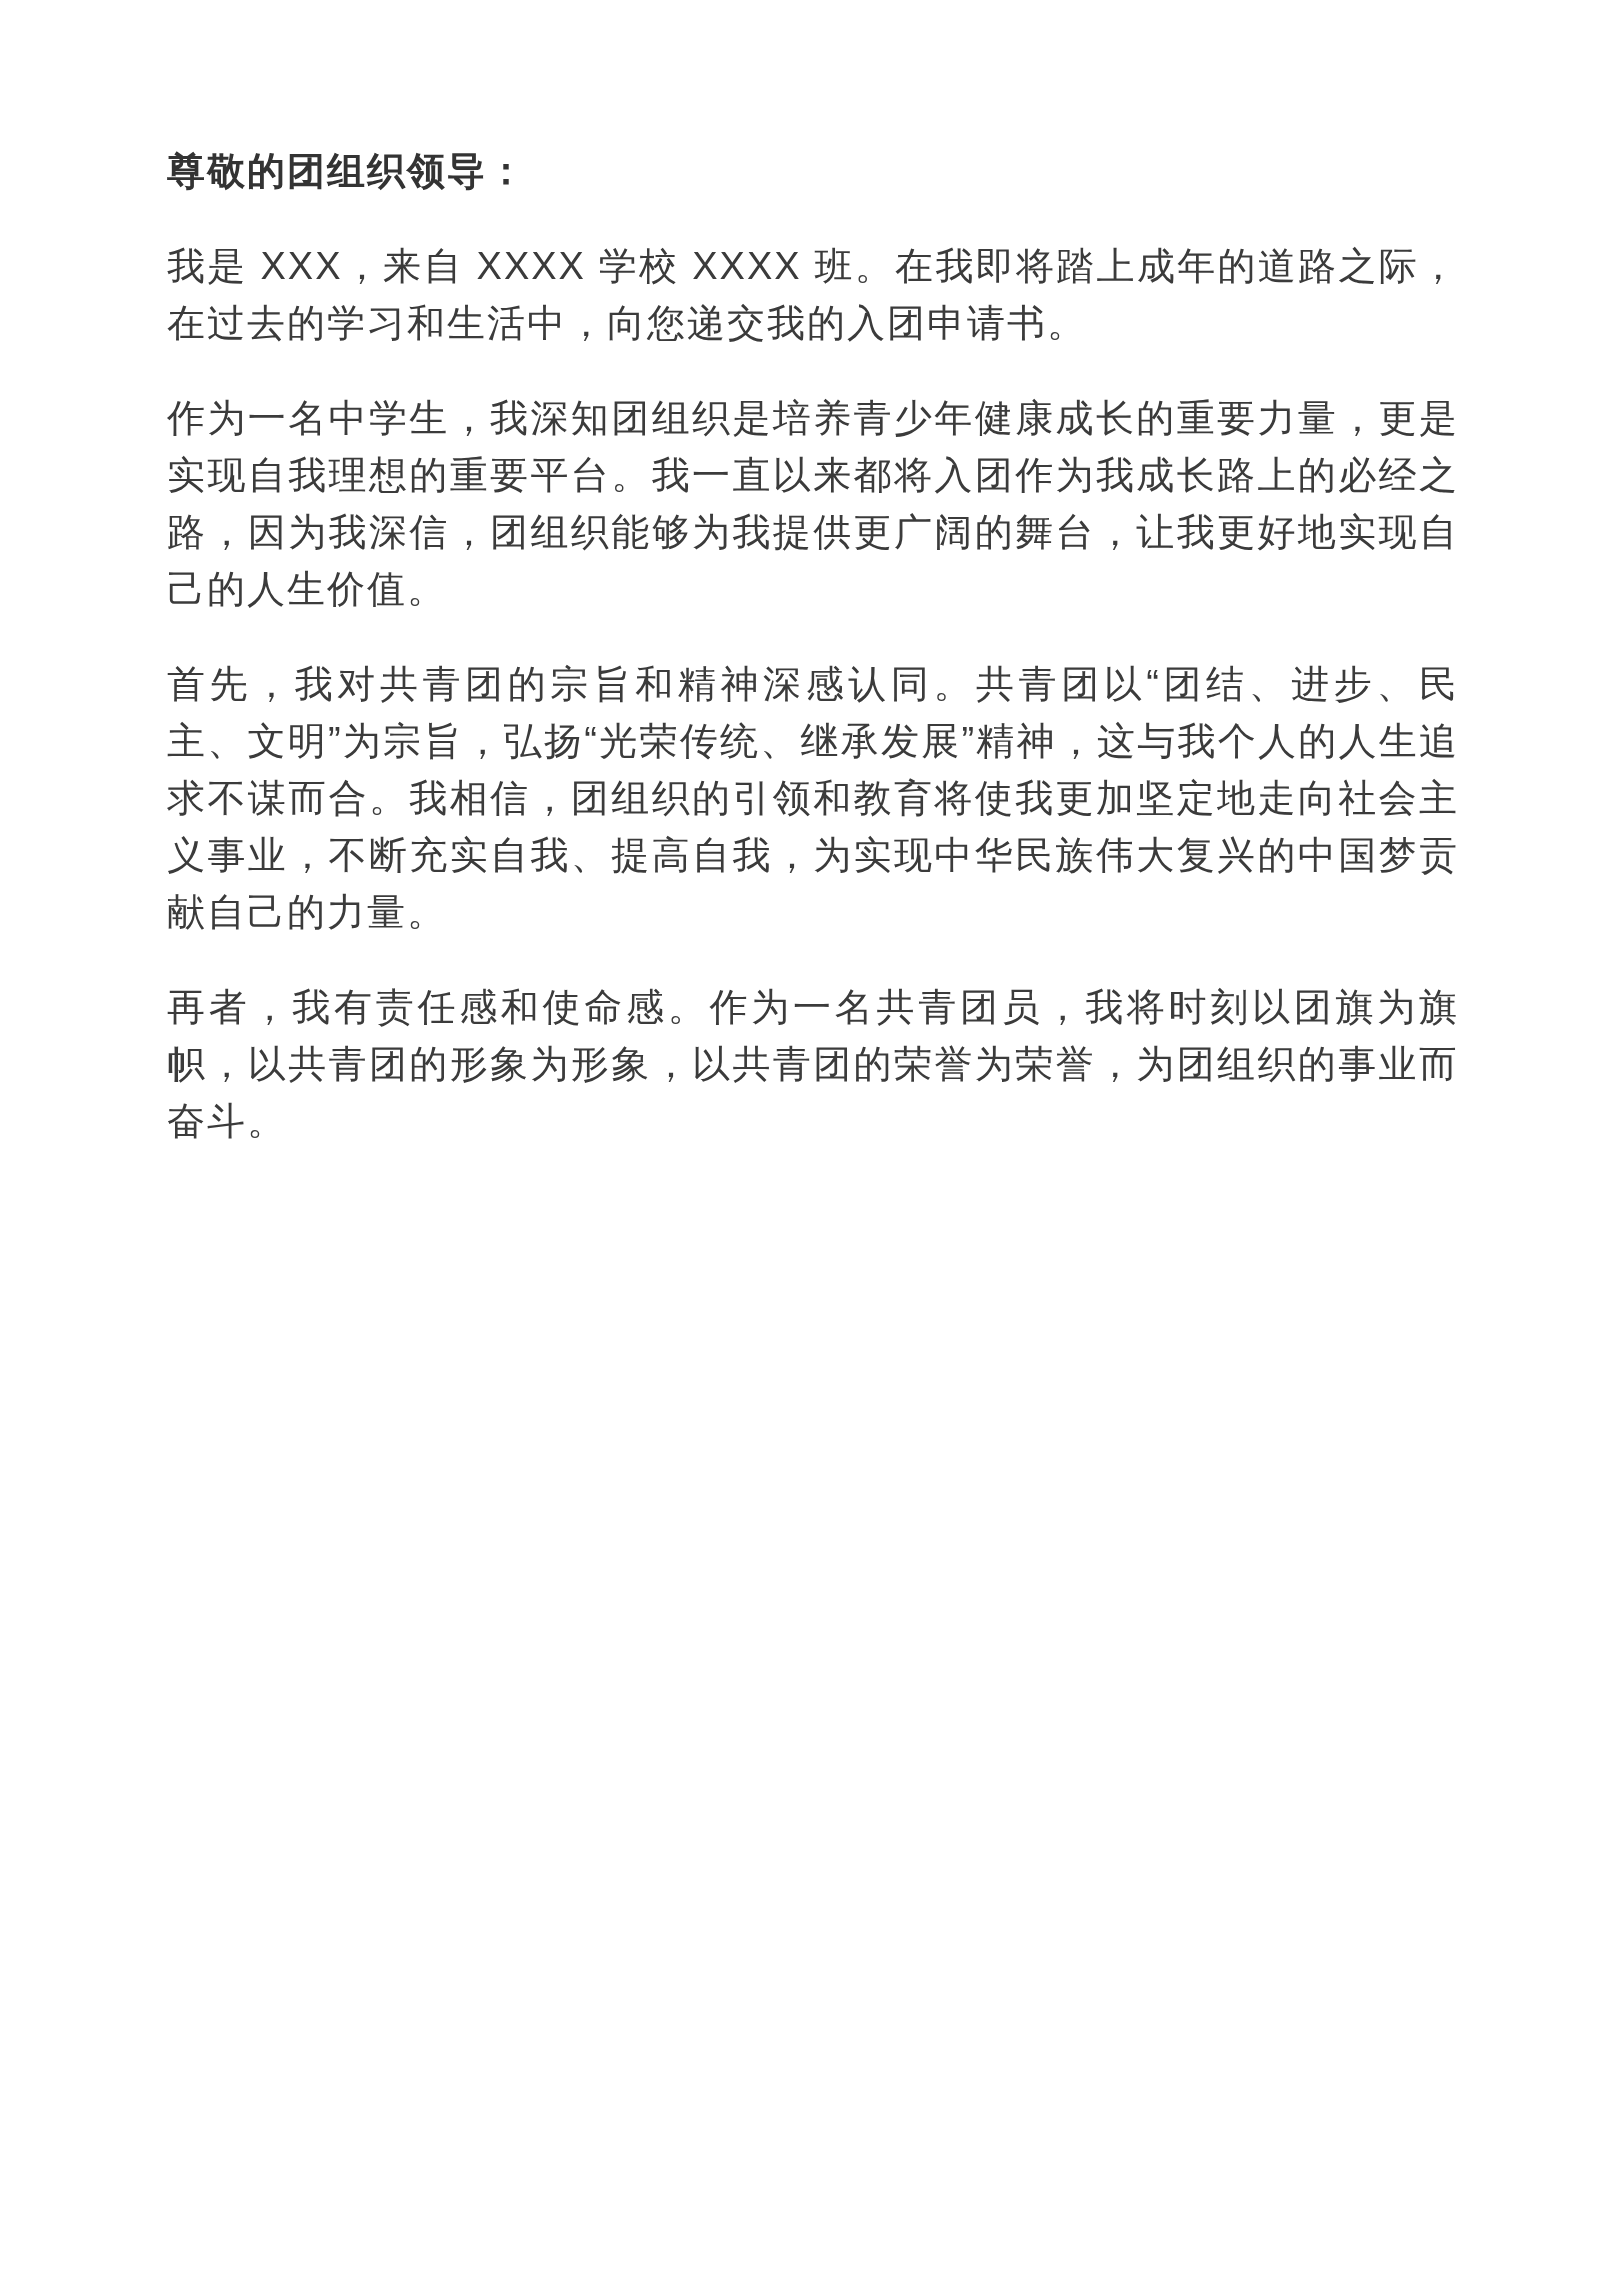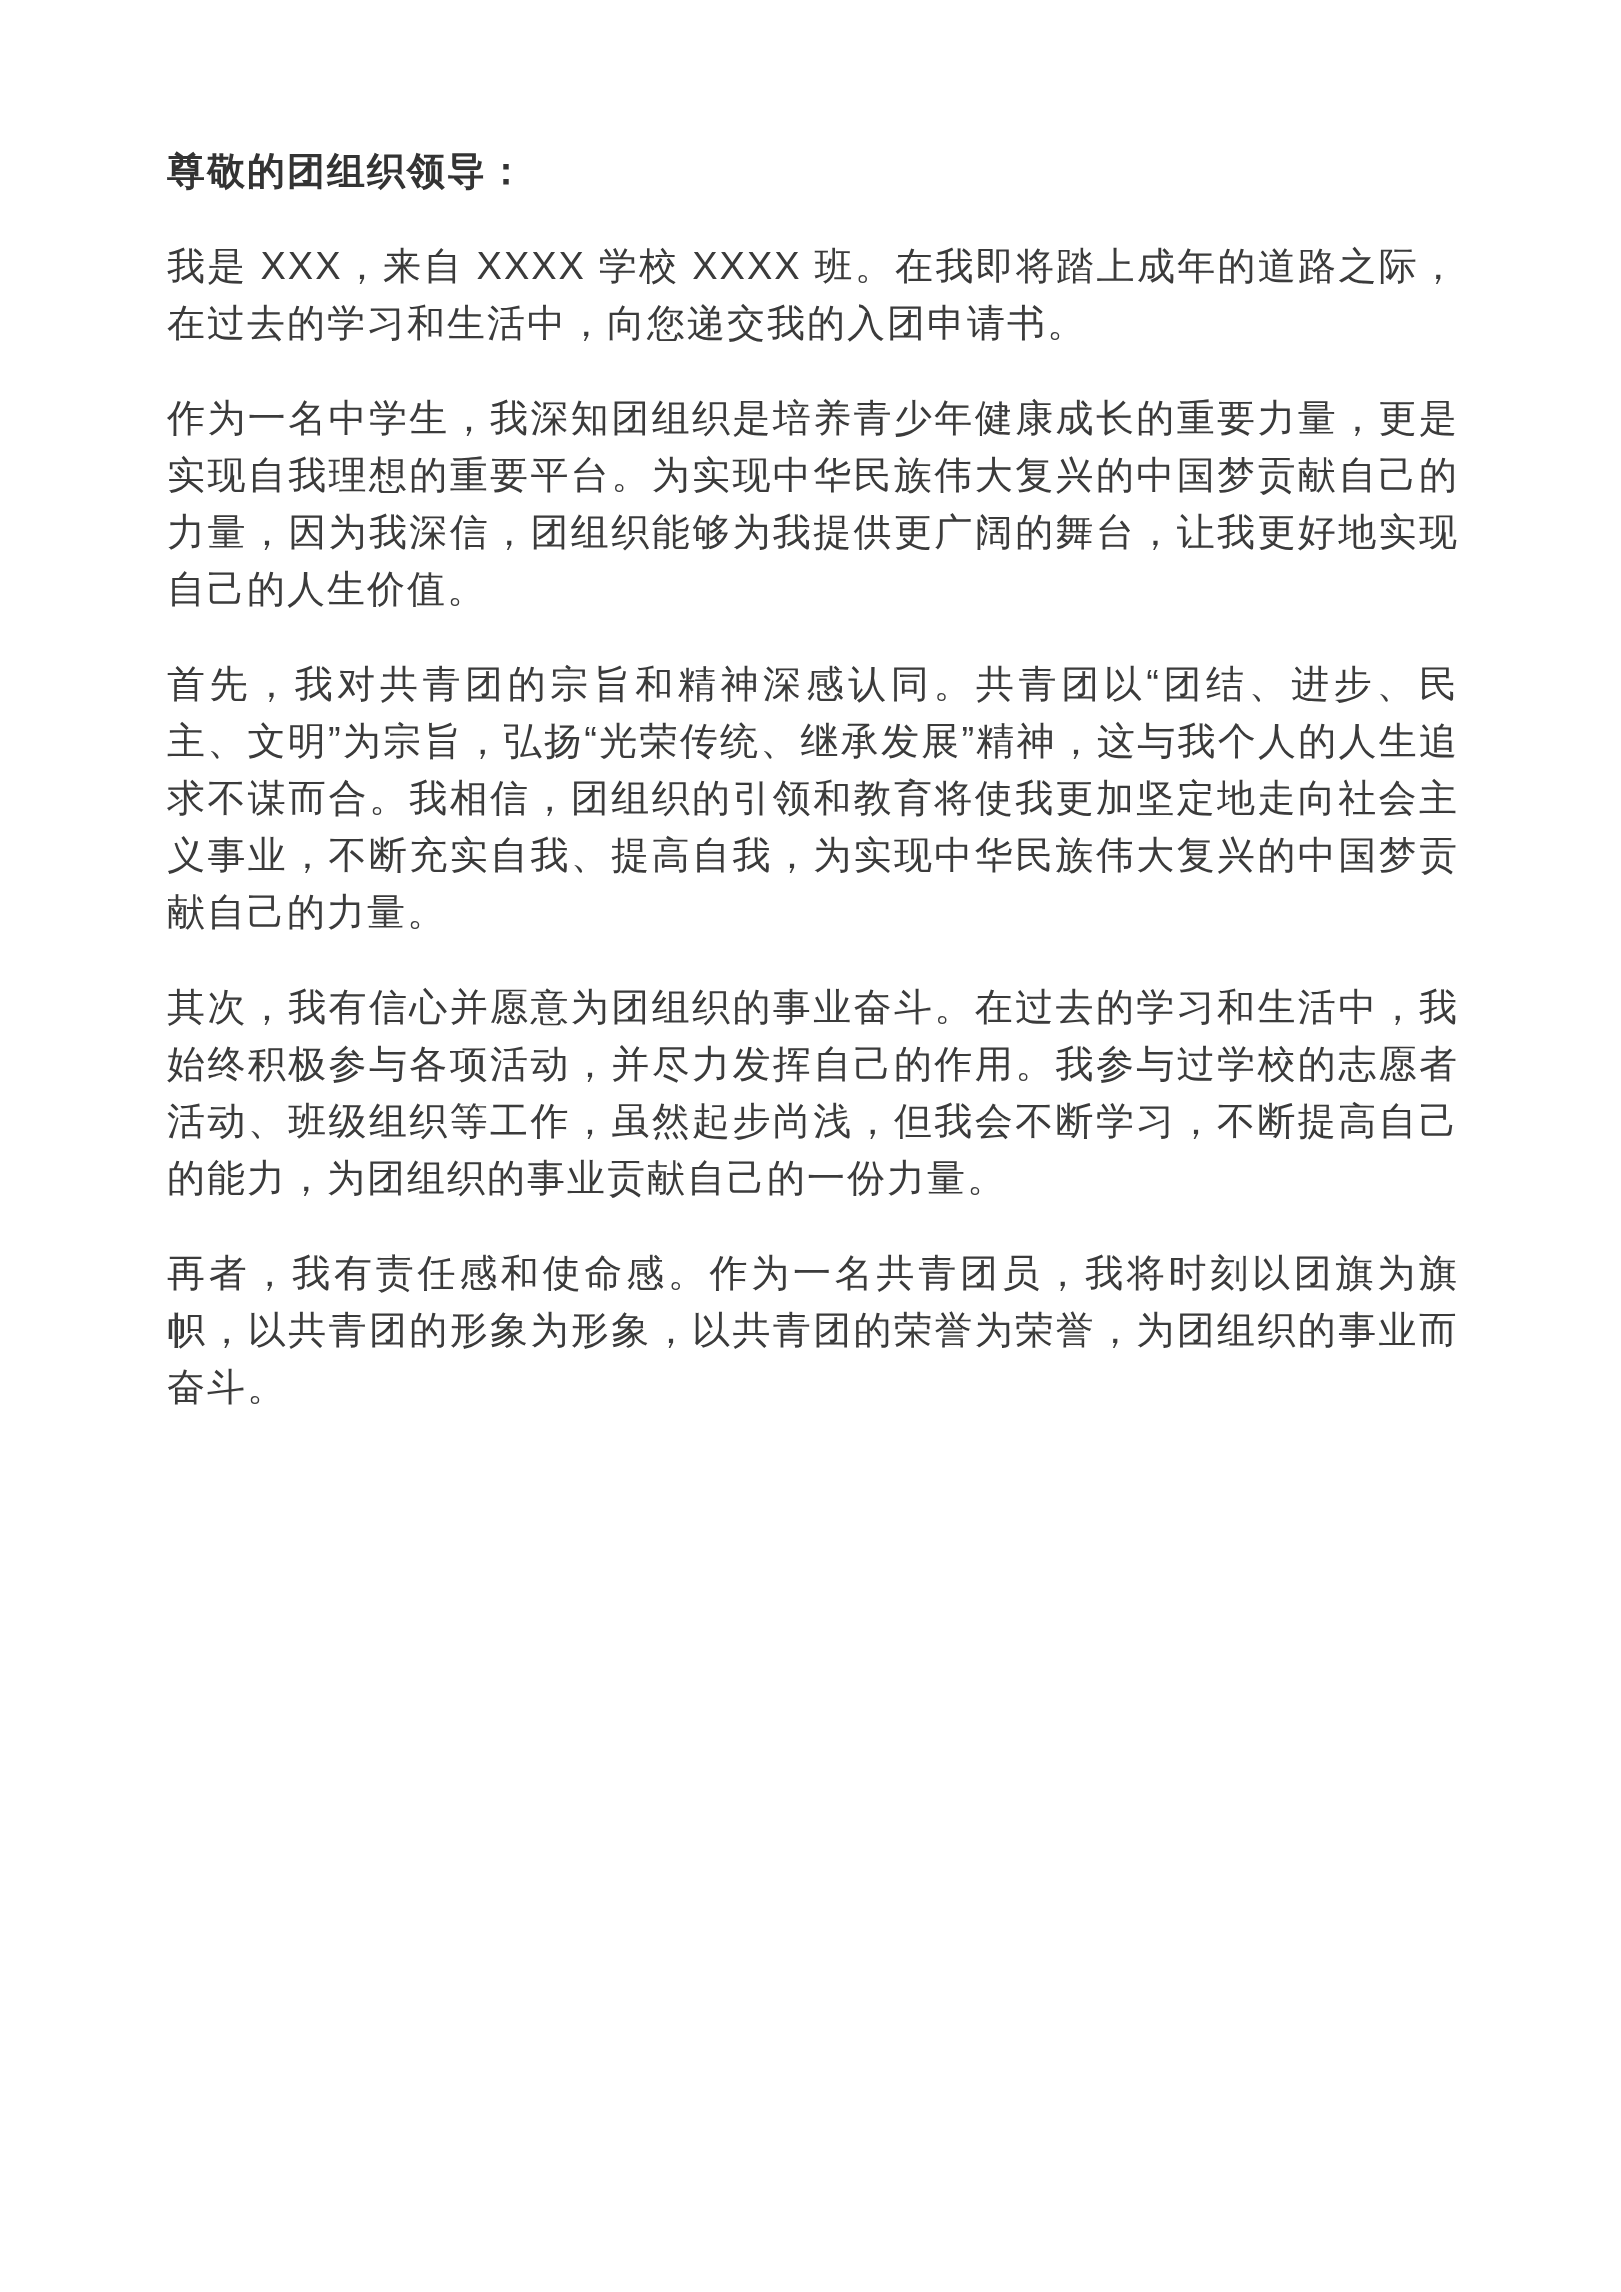--- a/index.html
+++ b/index.html
@@ -52,7 +52,7 @@
   <div class="content">
     <div class="salutation">尊敬的团组织领导：</div>
     <p class="para">我是 XXX，来自 XXXX 学校 XXXX 班。在我即将踏上成年的道路之际，在过去的学习和生活中，向您递交我的入团申请书。</p>
-    <p class="para">作为一名中学生，我深知团组织是培养青少年健康成长的重要力量，更是实现自我理想的重要平台。为实现中华民族伟大复兴的中国梦贡献自己的力量，因为我深信，团组织能够为我提供更广阔的舞台，让我更好地实现自己的人生价值。</p>
+    <p class="para">作为一名中学生，我深知团组织是培养青少年健康成长的重要力量，更是实现自我理想的重要平台。我一直以来都将入团作为我成长路上的必经之路，因为我深信，团组织能够为我提供更广阔的舞台，让我更好地实现自己的人生价值。</p>
     <p class="para">首先，我对共青团的宗旨和精神深感认同。共青团以“团结、进步、民主、文明”为宗旨，弘扬“光荣传统、继承发展”精神，这与我个人的人生追求不谋而合。我相信，团组织的引领和教育将使我更加坚定地走向社会主义事业，不断充实自我、提高自我，为实现中华民族伟大复兴的中国梦贡献自己的力量。</p>
     <p class="para">其次，我有信心并愿意为团组织的事业奋斗。在过去的学习和生活中，我始终积极参与各项活动，并尽力发挥自己的作用。我参与过学校的志愿者活动、班级组织等工作，虽然起步尚浅，但我会不断学习，不断提高自己的能力，为团组织的事业贡献自己的一份力量。</p>
     <p class="para">再者，我有责任感和使命感。作为一名共青团员，我将时刻以团旗为旗帜，以共青团的形象为形象，以共青团的荣誉为荣誉，为团组织的事业而奋斗。</p>

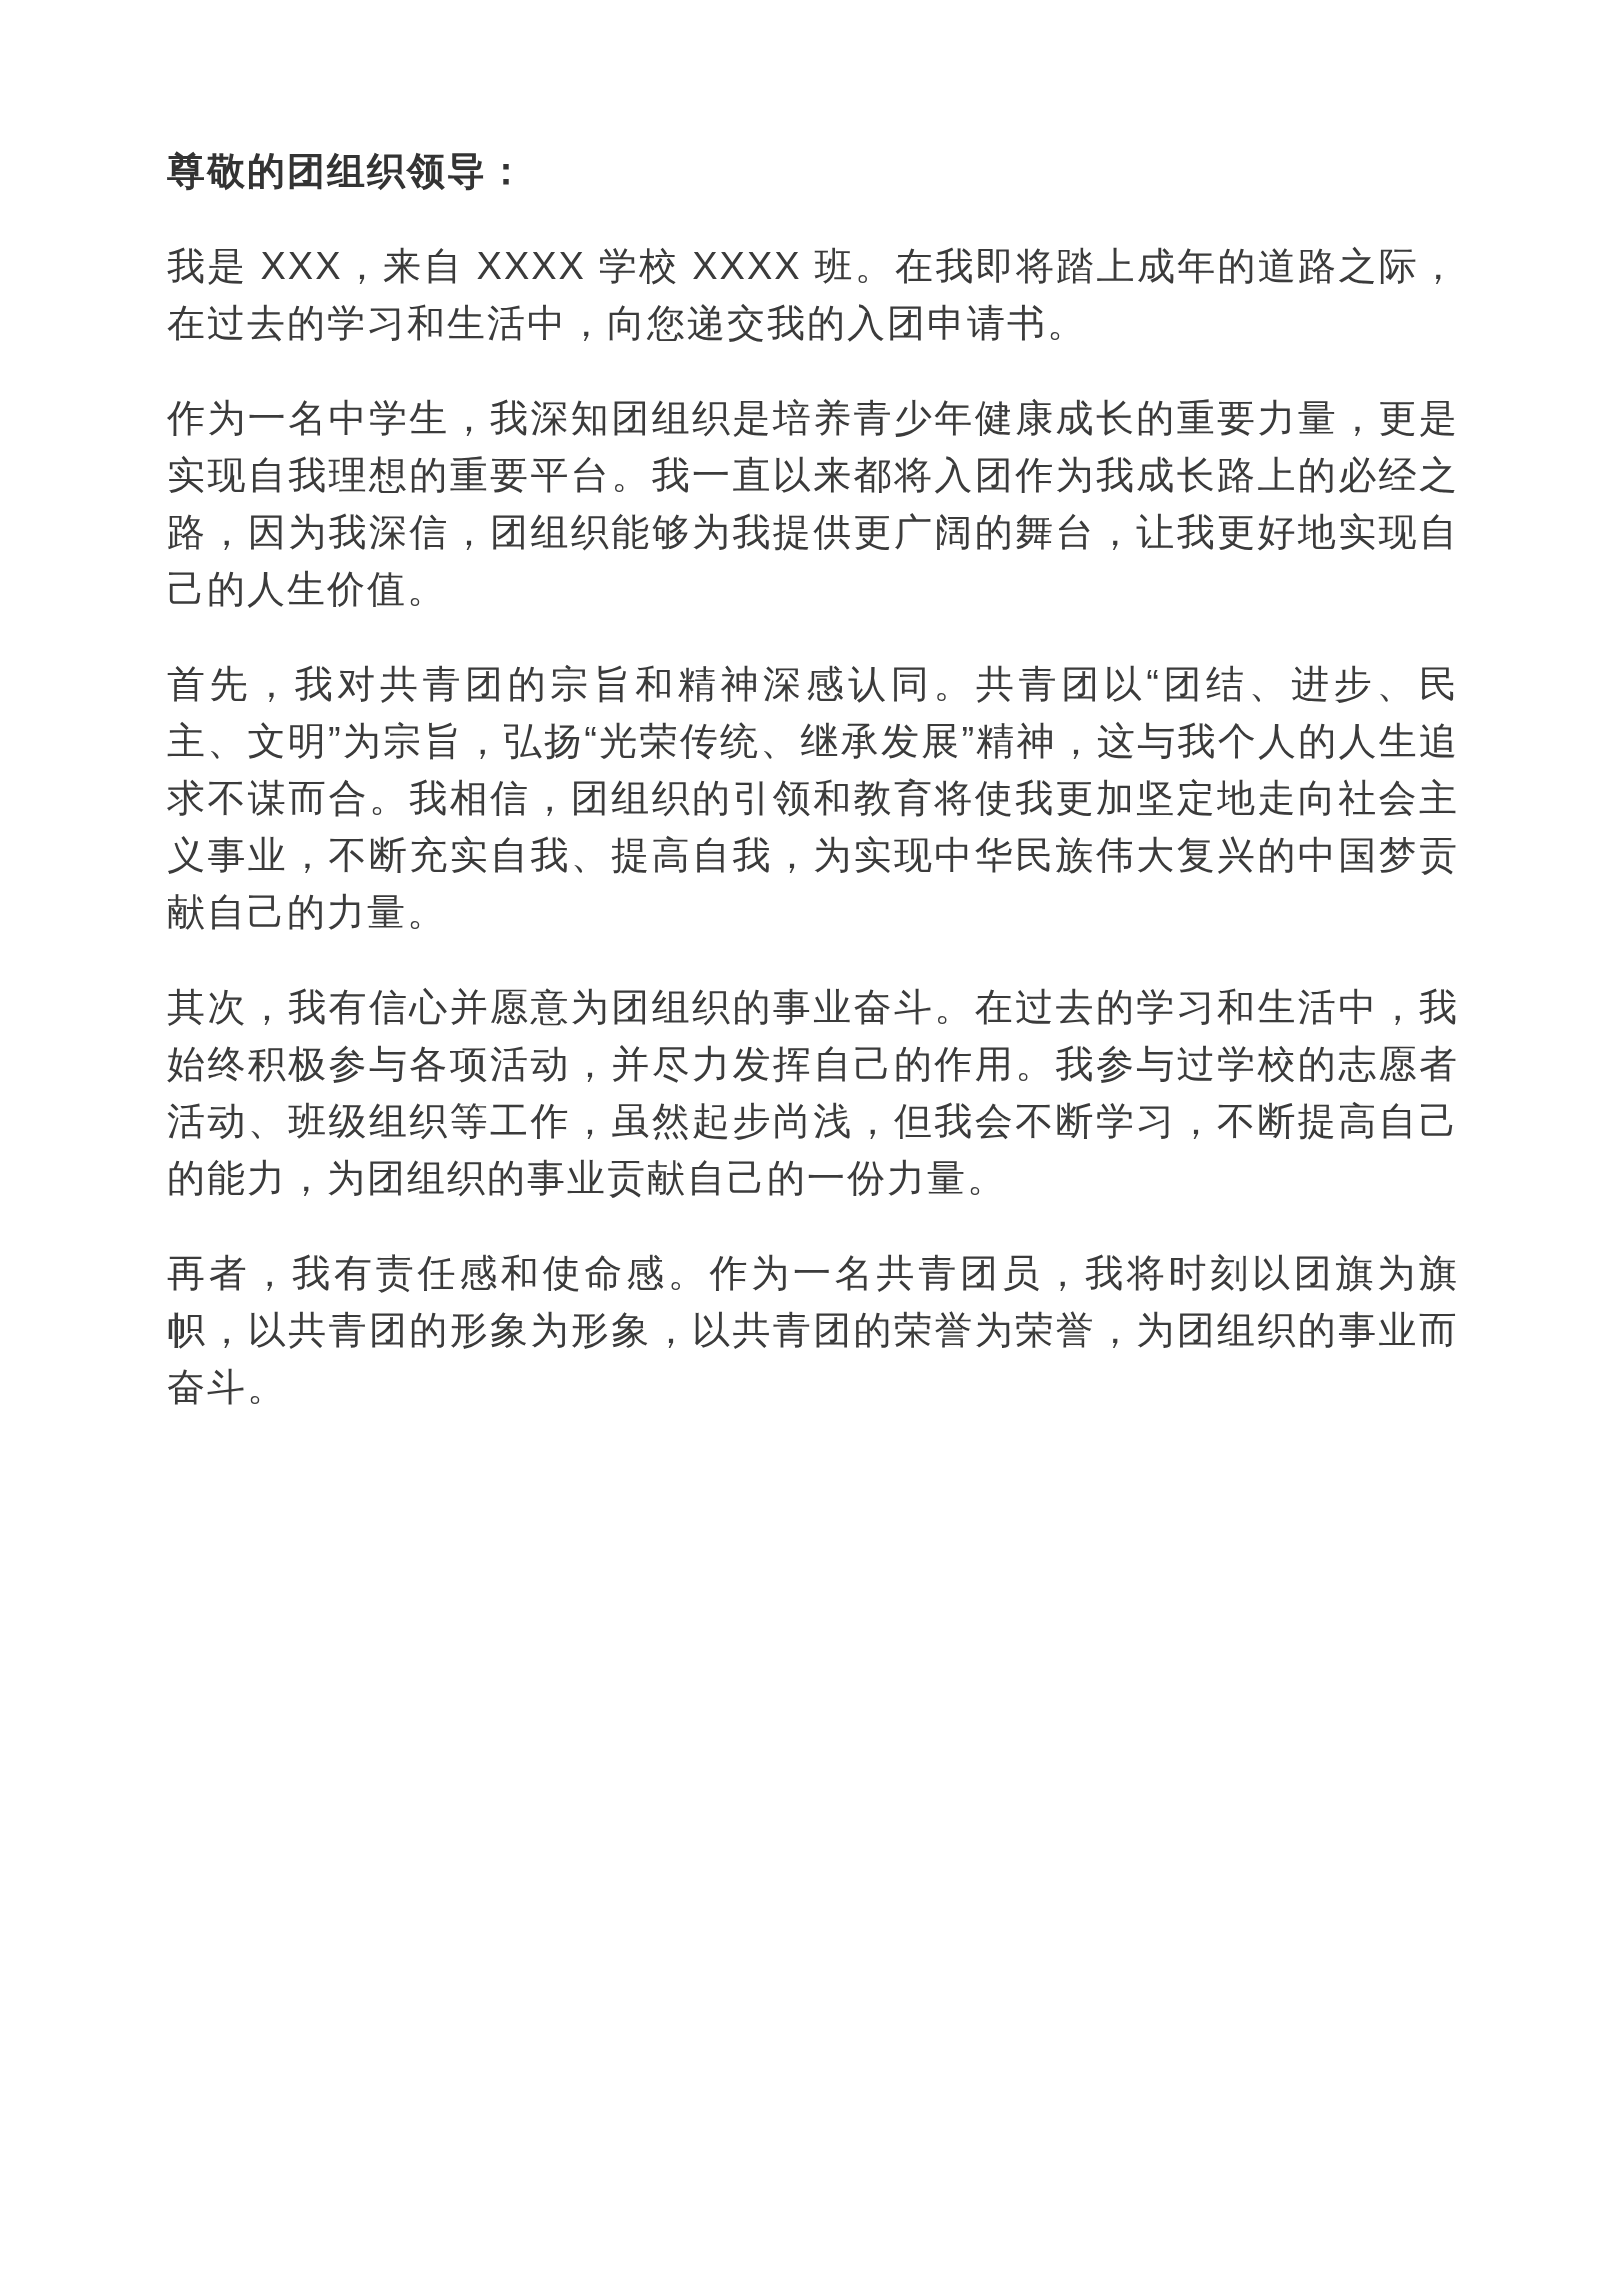--- a/index.html
+++ b/index.html
@@ -54,7 +54,6 @@
     <p class="para">我是 XXX，来自 XXXX 学校 XXXX 班。在我即将踏上成年的道路之际，在过去的学习和生活中，向您递交我的入团申请书。</p>
     <p class="para">作为一名中学生，我深知团组织是培养青少年健康成长的重要力量，更是实现自我理想的重要平台。我一直以来都将入团作为我成长路上的必经之路，因为我深信，团组织能够为我提供更广阔的舞台，让我更好地实现自己的人生价值。</p>
     <p class="para">首先，我对共青团的宗旨和精神深感认同。共青团以“团结、进步、民主、文明”为宗旨，弘扬“光荣传统、继承发展”精神，这与我个人的人生追求不谋而合。我相信，团组织的引领和教育将使我更加坚定地走向社会主义事业，不断充实自我、提高自我，为实现中华民族伟大复兴的中国梦贡献自己的力量。</p>
-    <p class="para">其次，我有信心并愿意为团组织的事业奋斗。在过去的学习和生活中，我始终积极参与各项活动，并尽力发挥自己的作用。我参与过学校的志愿者活动、班级组织等工作，虽然起步尚浅，但我会不断学习，不断提高自己的能力，为团组织的事业贡献自己的一份力量。</p>
     <p class="para">再者，我有责任感和使命感。作为一名共青团员，我将时刻以团旗为旗帜，以共青团的形象为形象，以共青团的荣誉为荣誉，为团组织的事业而奋斗。</p>
   </div>
 </div>

